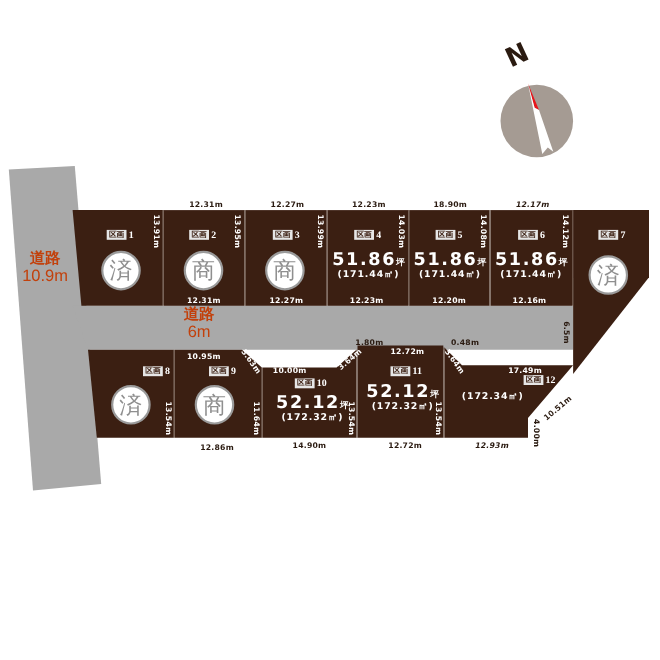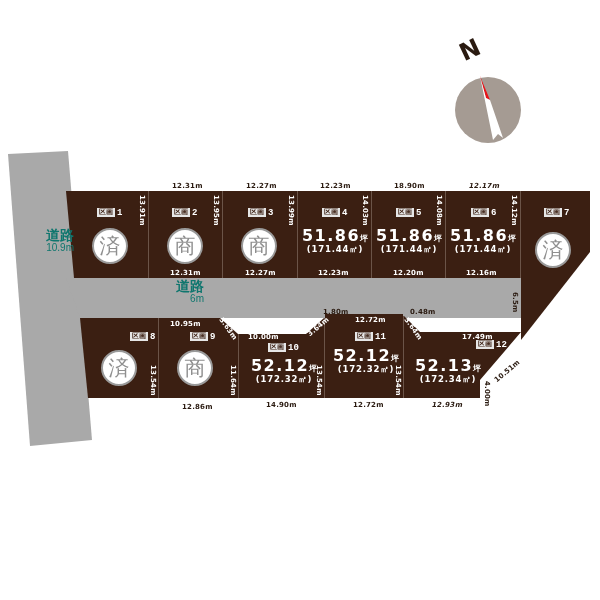--- a/index.html
+++ b/index.html
@@ -15,7 +15,7 @@
   .dim.v { transform:rotate(90deg); transform-origin:left top; }
   .dim.d1 { transform:rotate(55deg); transform-origin:left top; }
   .dim.d2 { transform:rotate(-40deg); transform-origin:left top; }
-  .lot-no { position:absolute; font-family:Liberation Mono, monospace; font-size:9px; color:#ffffff; font-weight:bold; white-space:nowrap; }
+  .lot-no { position:absolute; font-family:Liberation Serif, serif; font-size:9px; color:#ffffff; font-weight:bold; white-space:nowrap; }
   .lot-no .tag { display:inline-block; background:#e6e6e6; color:#3b1f12; font-size:7px; padding:0 2px; margin-right:2px; line-height:9px; vertical-align:1px; }
   .badge { position:absolute; width:36px; height:36px; border-radius:50%; background:#ffffff; border:2.5px solid #9a9a9a;
            box-sizing:border-box; display:flex; align-items:center; justify-content:center;

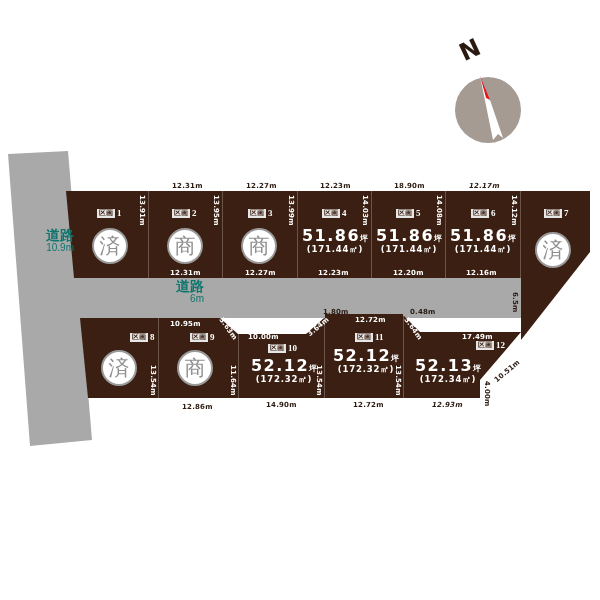--- a/index.html
+++ b/index.html
@@ -7,7 +7,7 @@
          font-family:"Liberation Sans", "DejaVu Sans", sans-serif; }
   #map { position:absolute; left:0; top:0; width:600px; height:600px; }
   .lbl { position:absolute; white-space:nowrap; }
-  .road-label { position:absolute; color:#0f766e; text-align:right; line-height:1.05; }
+  .road-label { position:absolute; color:#c2410c; text-align:center; line-height:1.05; }
   .road-label .kanji { font-family:"DejaVu Sans", sans-serif; font-weight:bold; font-size:14px; }
   .road-label .width { font-size:10px; }
   .dim { position:absolute; font-family:"DejaVu Sans", sans-serif; font-weight:bold; font-size:7px; color:#ffffff; white-space:nowrap; letter-spacing:0.2px; }

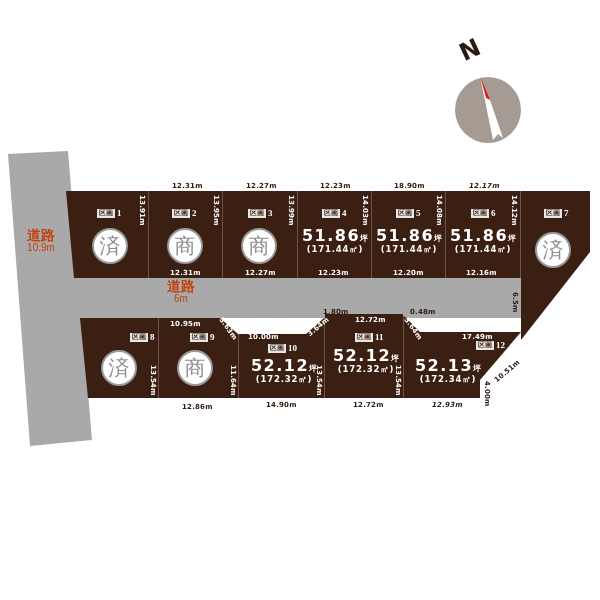--- a/index.html
+++ b/index.html
@@ -9,7 +9,7 @@
   .lbl { position:absolute; white-space:nowrap; }
   .road-label { position:absolute; color:#c2410c; text-align:center; line-height:1.05; }
   .road-label .kanji { font-family:"DejaVu Sans", sans-serif; font-weight:bold; font-size:14px; }
-  .road-label .width { font-size:10px; }
+  .road-label .width { font-size:15px; }
   .dim { position:absolute; font-family:"DejaVu Sans", sans-serif; font-weight:bold; font-size:7px; color:#ffffff; white-space:nowrap; letter-spacing:0.2px; }
   .dim.dark { color:#2a1a10; }
   .dim.v { transform:rotate(90deg); transform-origin:left top; }

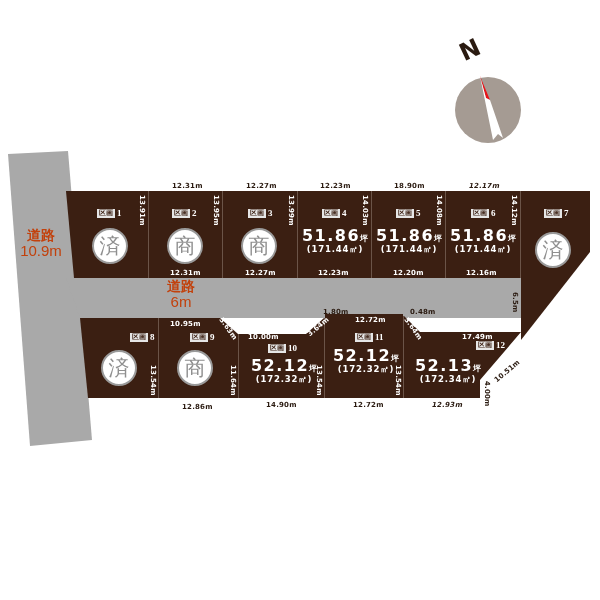--- a/index.html
+++ b/index.html
@@ -126,7 +126,6 @@
     <div class="sqm">(172.32㎡)</div>
   </div>
   <div class="area" style="left:410px;top:356px;width:76px;">
-    <div class="tsubo"><span>52.13</span><small>坪</small></div>
     <div class="sqm">(172.34㎡)</div>
   </div>
 

